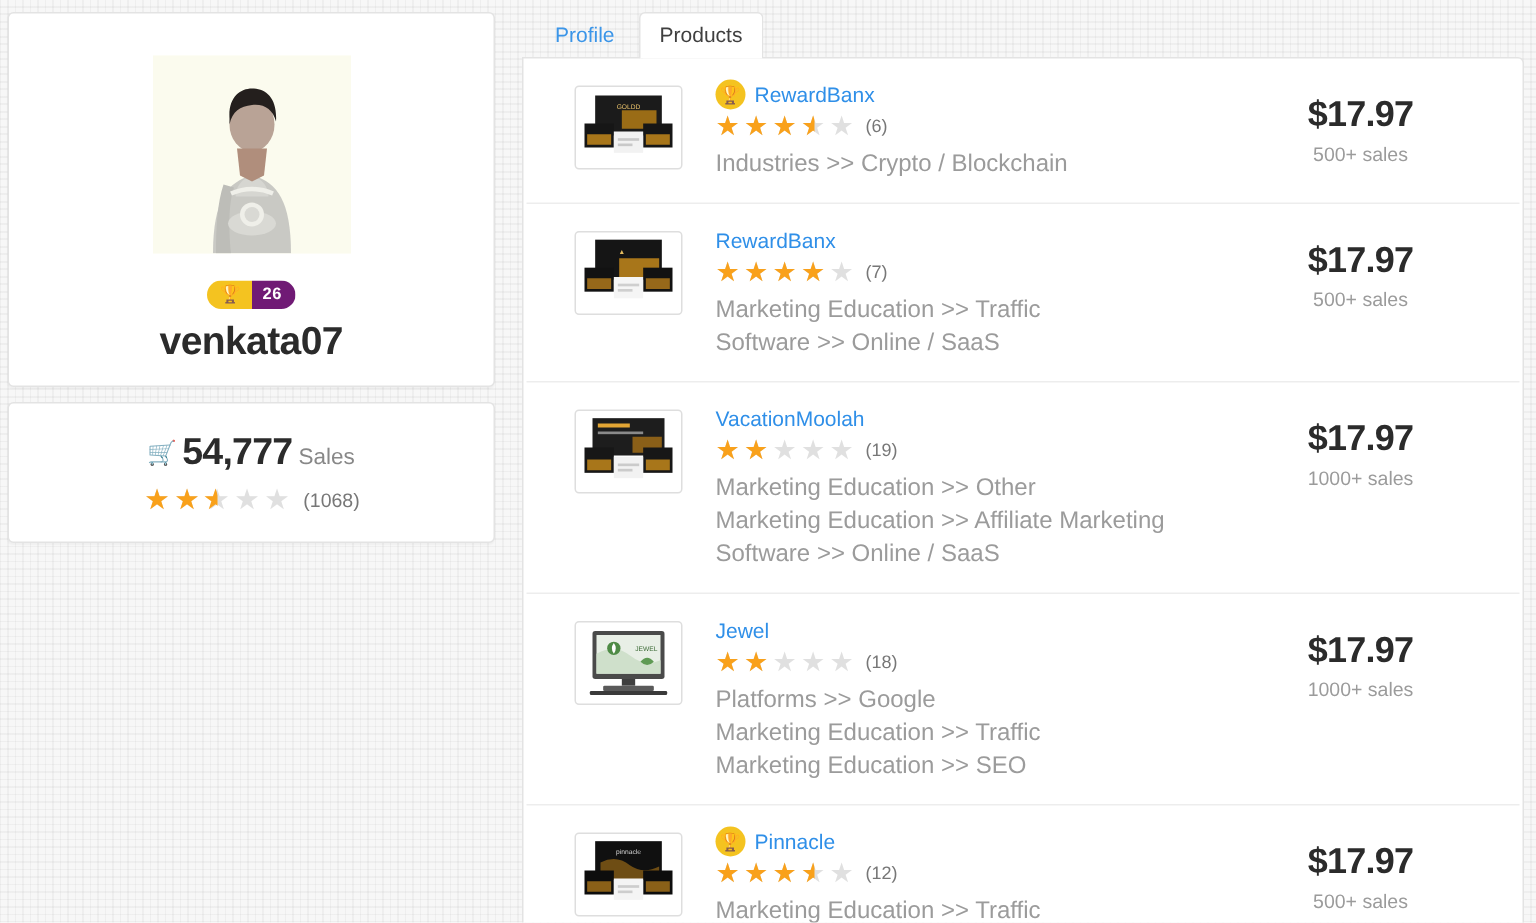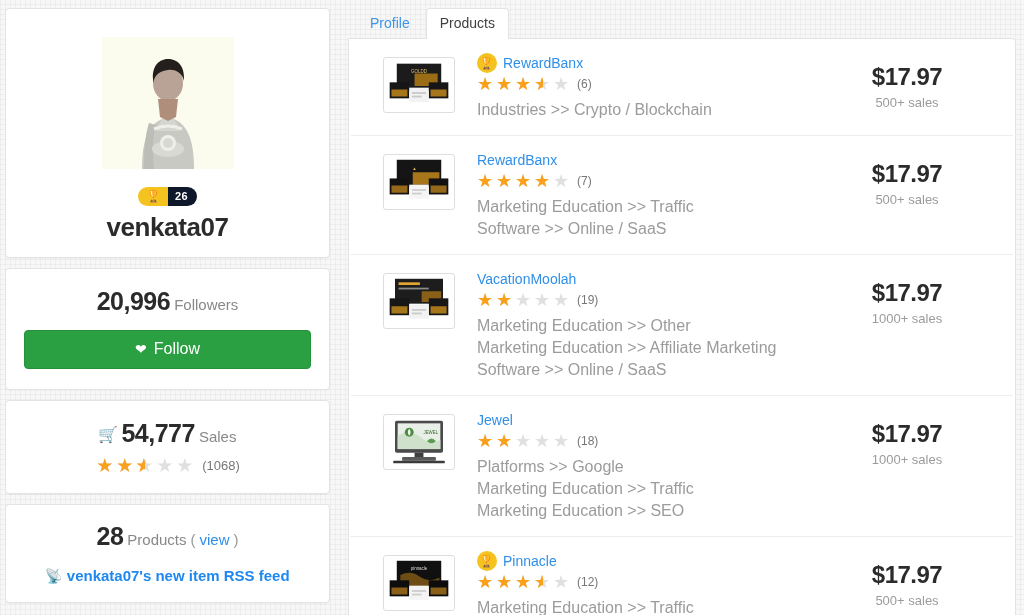--- a/index.html
+++ b/index.html
@@ -81,7 +81,7 @@
     align-items: center;
   }
   .badge-right {
-    background: #0f172a;
+    background: #701a75;
     color: #ffffff;
     padding: 0 9px 0 7px;
     display: flex;

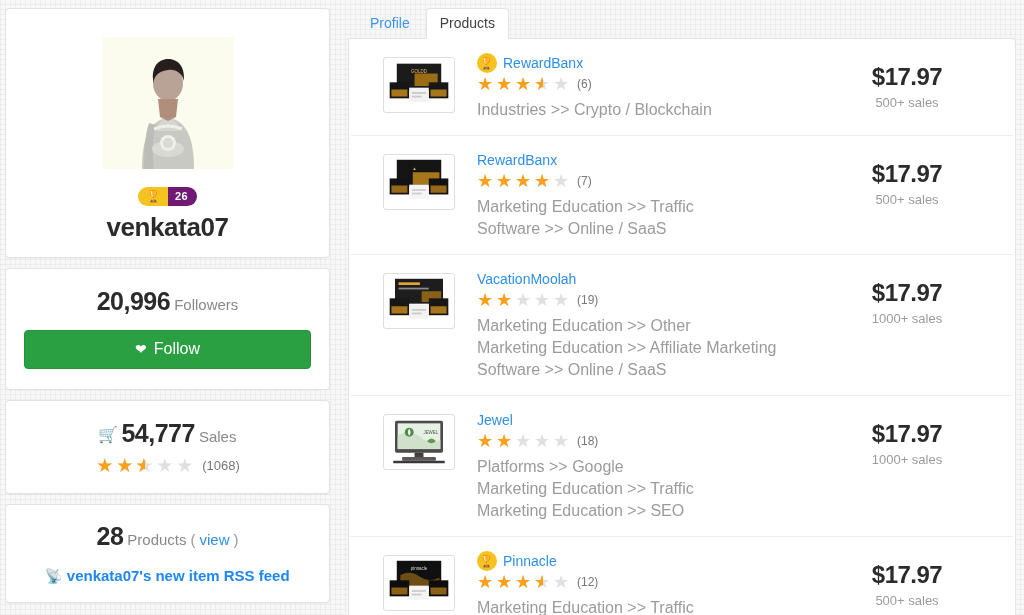--- a/index.html
+++ b/index.html
@@ -346,14 +346,6 @@
       <div class="username">venkata07</div>
     </div>
 
-    <div class="card stat-card">
-      <div class="stat-line">
-        <span class="stat-number">20,996</span><span class="stat-label">Followers</span>
-      </div>
-      <button class="follow-btn">
-        <span class="heart">❤</span><span>Follow</span>
-      </button>
-    </div>
 
     <div class="card sales-card">
       <div class="stat-line sales-line">

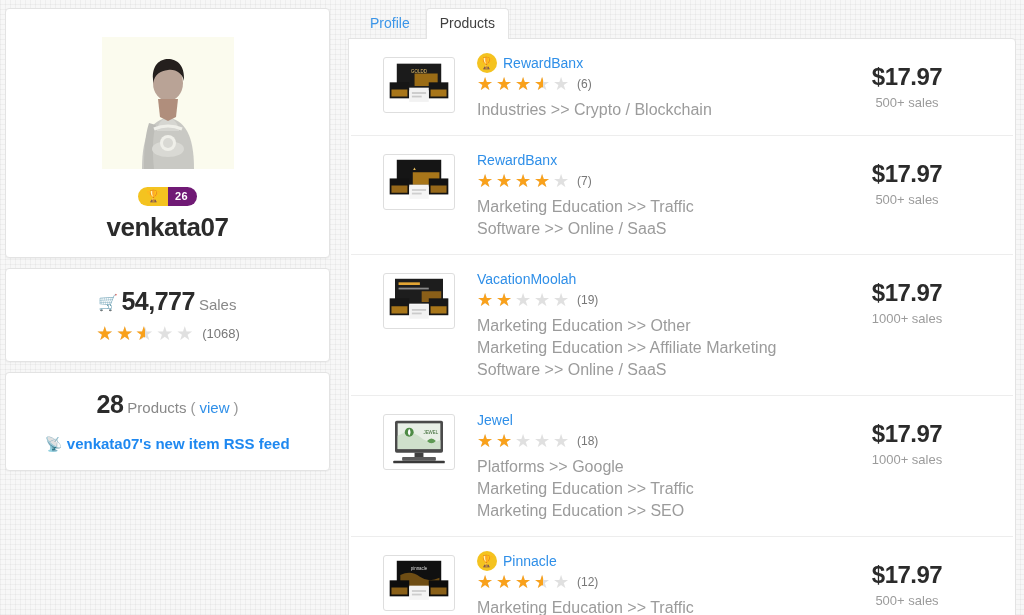--- a/index.html
+++ b/index.html
@@ -363,14 +363,6 @@
       </div>
     </div>
 
-    <div class="card products-card">
-      <div class="stat-line">
-        <span class="stat-number">28</span><span class="stat-label">Products</span><span class="stat-label muted-paren">(</span><span class="stat-label link">view</span><span class="stat-label muted-paren">)</span>
-      </div>
-      <div class="rss-line">
-        <span class="rss-icon">📡</span><span>venkata07's new item RSS feed</span>
-      </div>
-    </div>
 
   </div>
 

